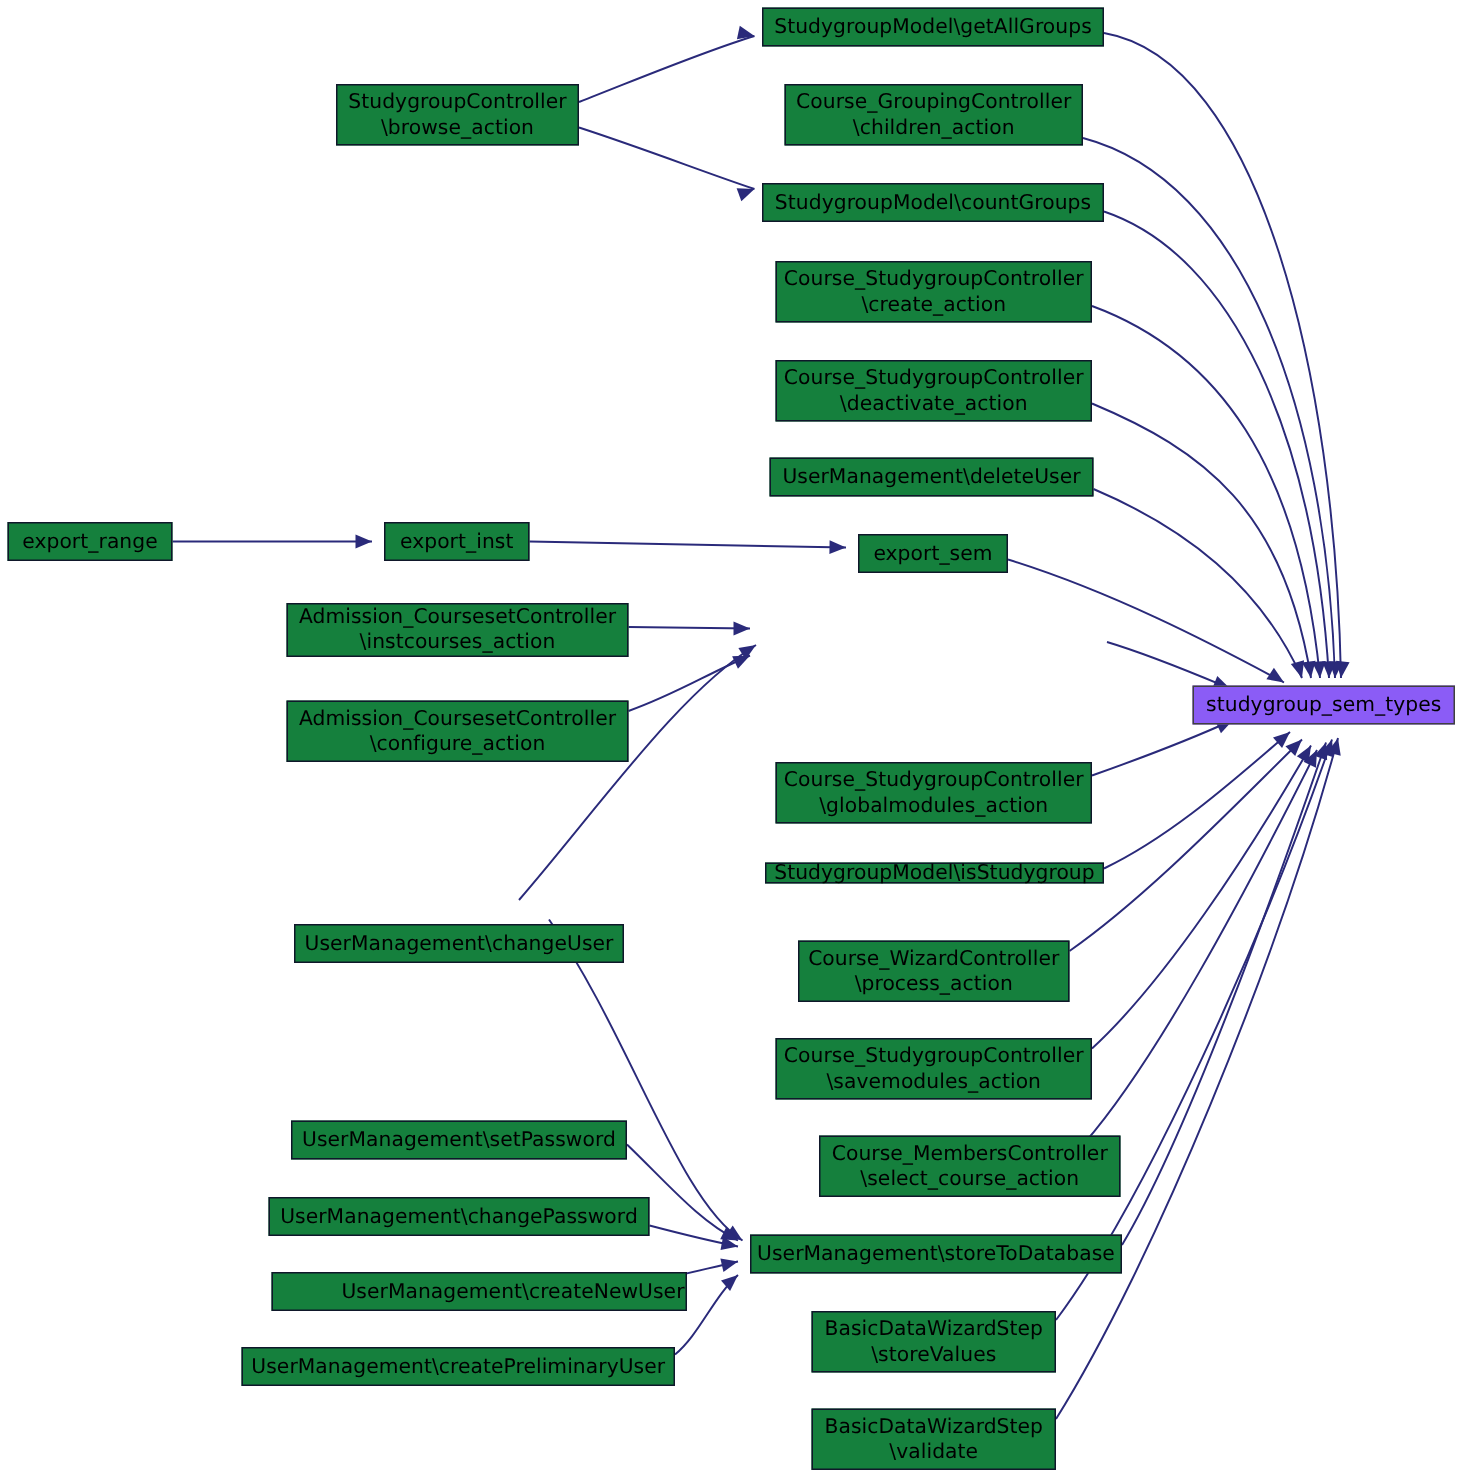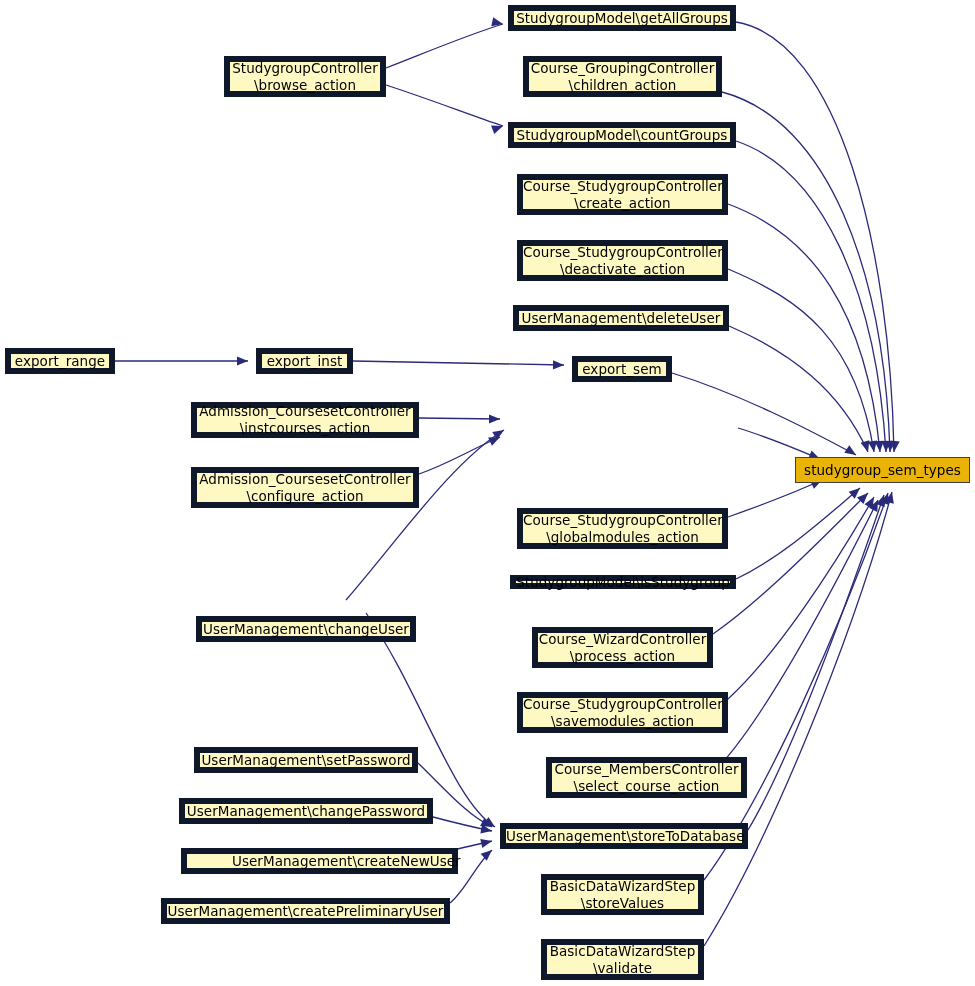--- a/index.html
+++ b/index.html
@@ -28,8 +28,8 @@
   .node {
     position: absolute;
     box-sizing: border-box;
-    border: 6px solid #0f172a;
-    background: #fef9c3;
+    border: 1px solid #0f172a;
+    background: #15803d;
     color: #000000;
     font-size: 13.5px;
     line-height: 17px;

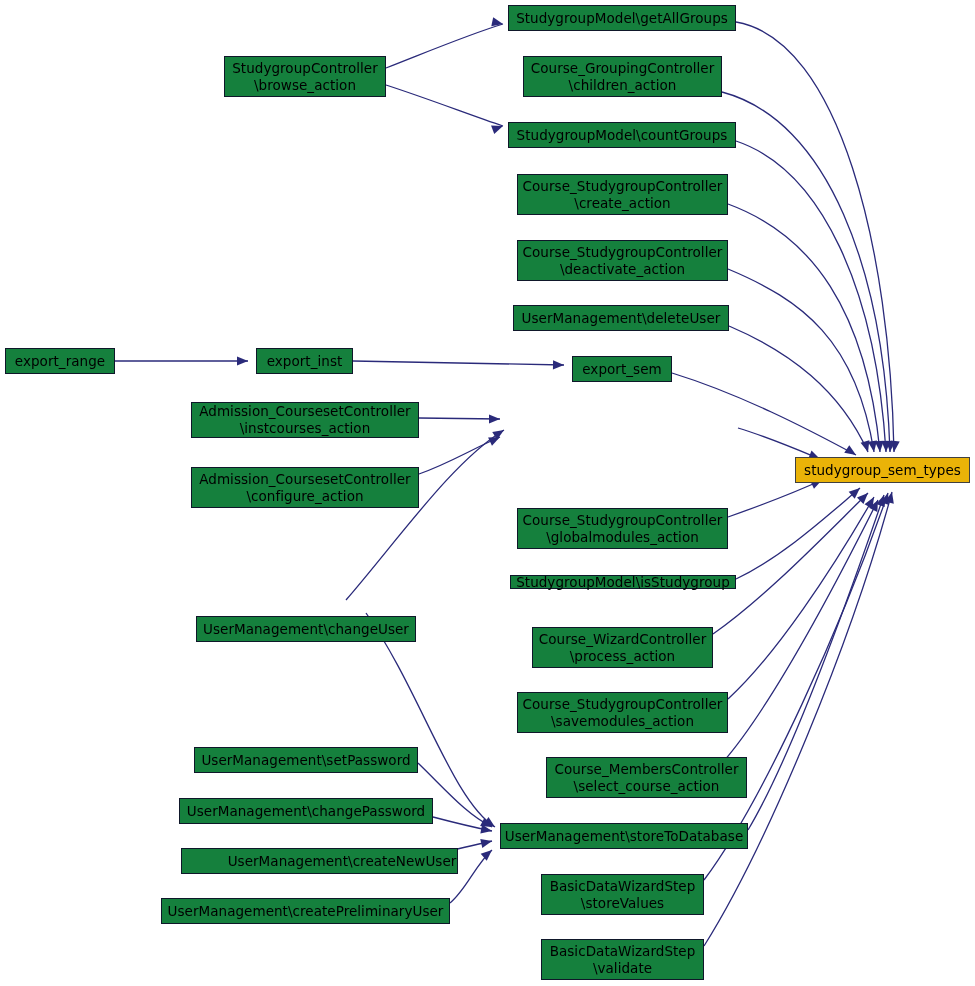--- a/index.html
+++ b/index.html
@@ -42,7 +42,7 @@
     z-index: 3;
   }
   .node.target {
-    background: #eab308;
+    background: #8b5cf6;
     border: 1px solid #404040;
   }
   .node-label {

